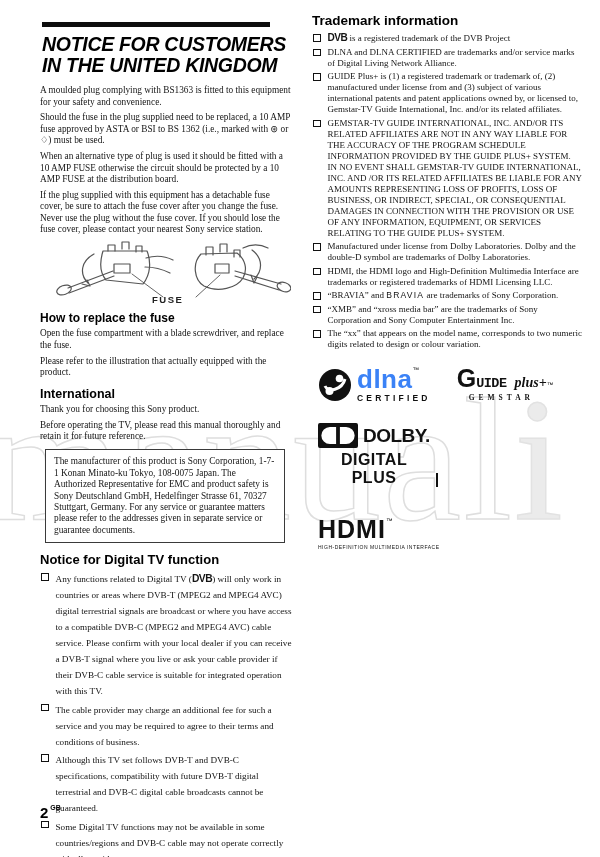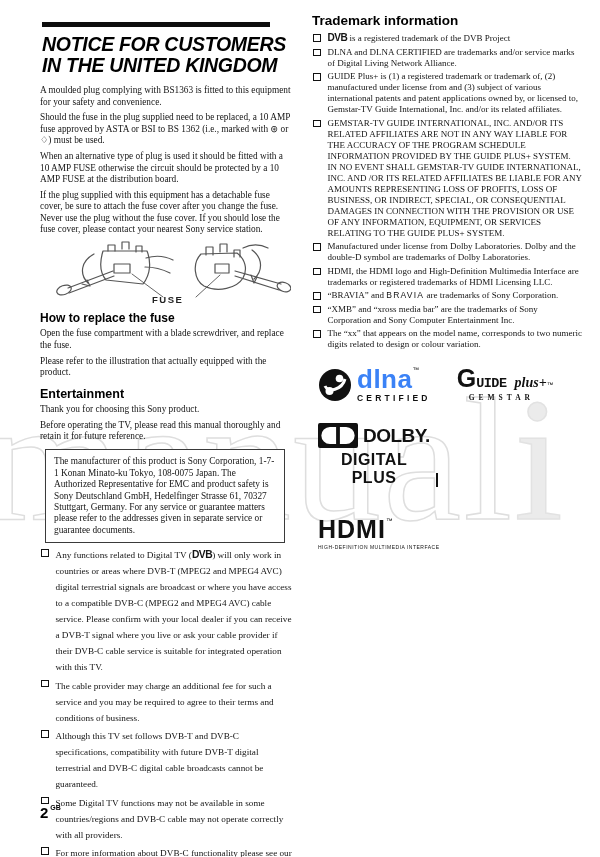--- a/index.html
+++ b/index.html
@@ -143,7 +143,7 @@
         <div class="para"><span class="chk-text">Please refer to the illustration that actually equipped with the product.</span></div>
       </div>
 
-    <h2 class="h-intro">Entertainment</h2>
+    <h2 class="h-intro">International</h2>
     <div class="para-list">
         <div class="para"><span class="chk-text">Thank you for choosing this Sony product.</span></div>
         <div class="para"><span class="chk-text">Before operating the TV, please read this manual thoroughly and retain it for future reference.</span></div>

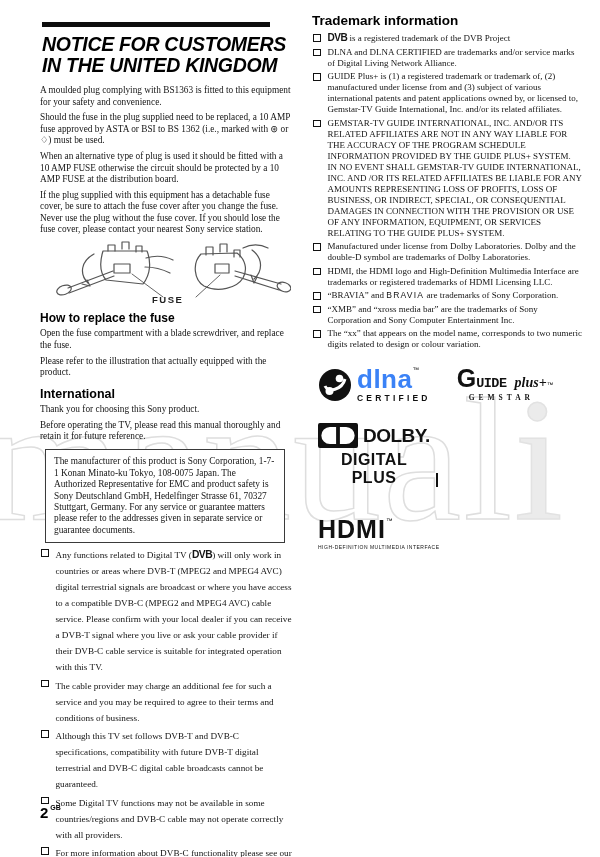--- a/index.html
+++ b/index.html
@@ -151,6 +151,7 @@
 
     <div class="mfr-box">The manufacturer of this product is Sony Corporation, 1-7-1 Konan Minato-ku Tokyo, 108-0075 Japan. The Authorized Representative for EMC and product safety is Sony Deutschland GmbH, Hedelfinger Strasse 61, 70327 Stuttgart, Germany. For any service or guarantee matters please refer to the addresses given in separate service or guarantee documents.</div>
 
+    <h2 class="h-dtv">Notice for Digital TV function</h2>
     <div class="chk-list">
         <div class="chk-item">
           <span class="chk"></span>

